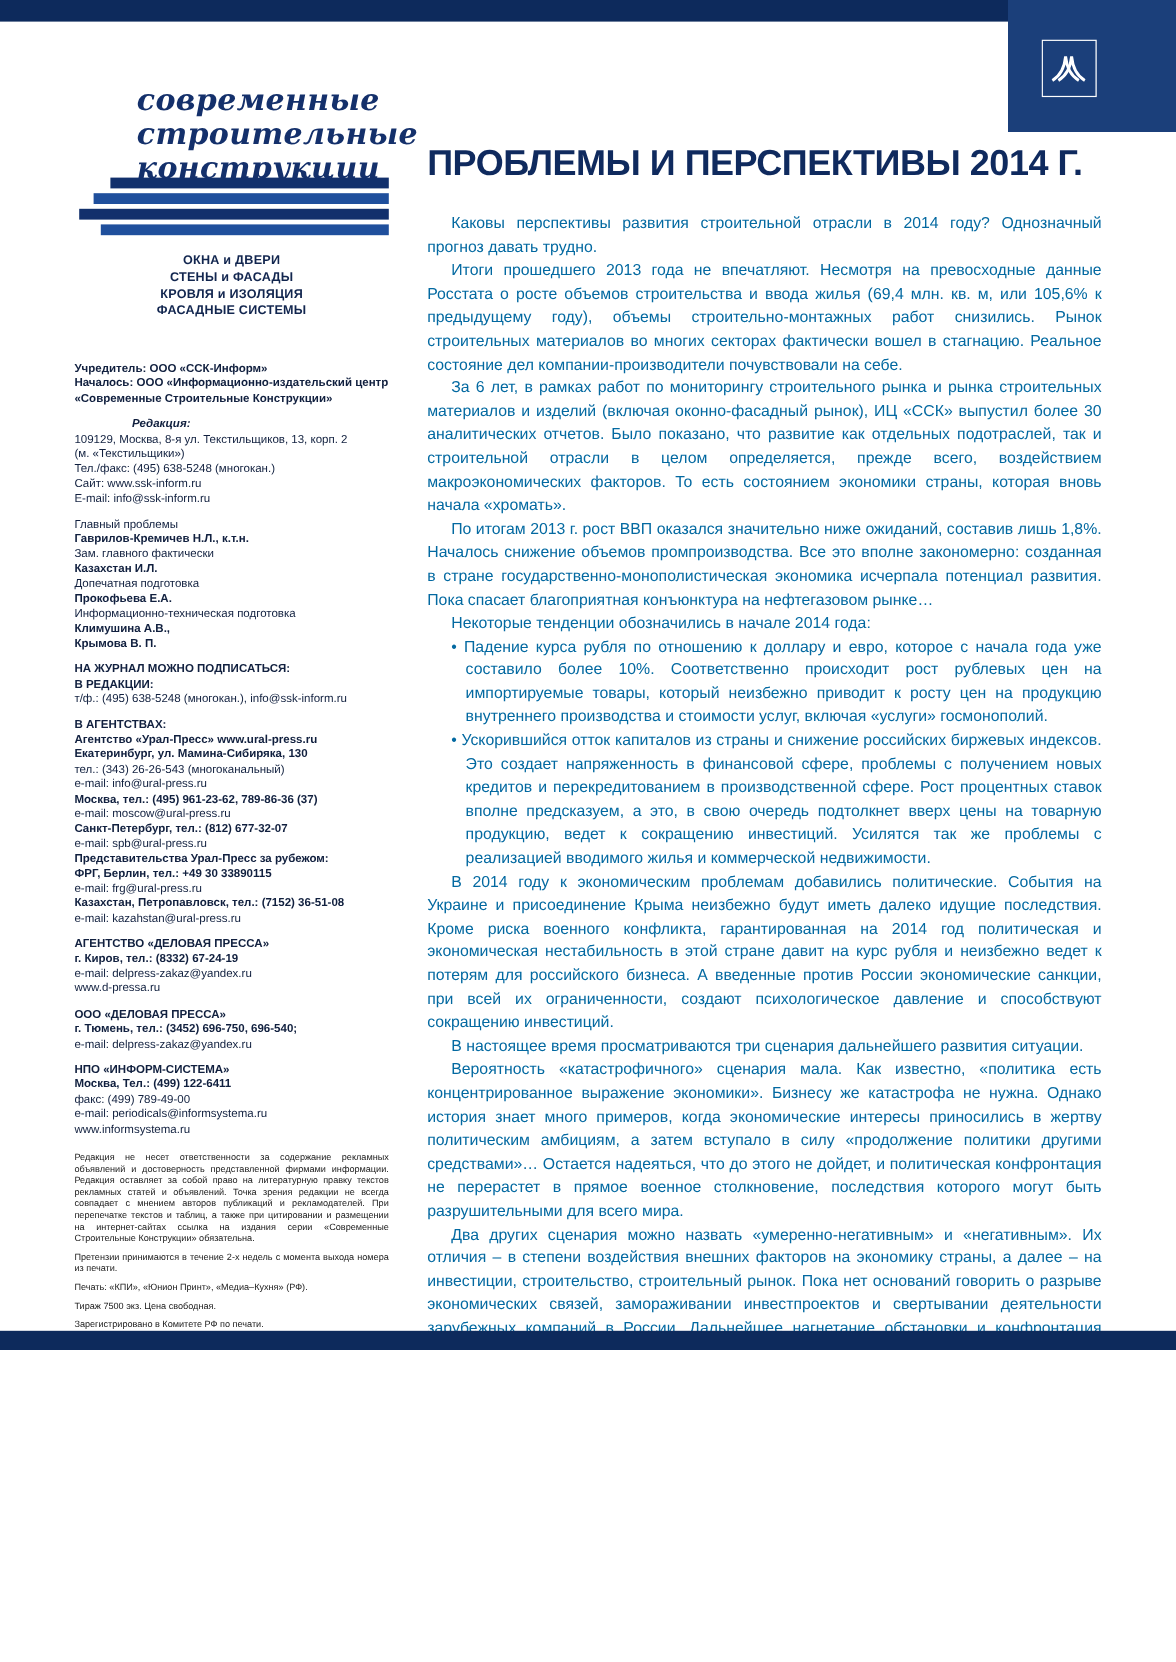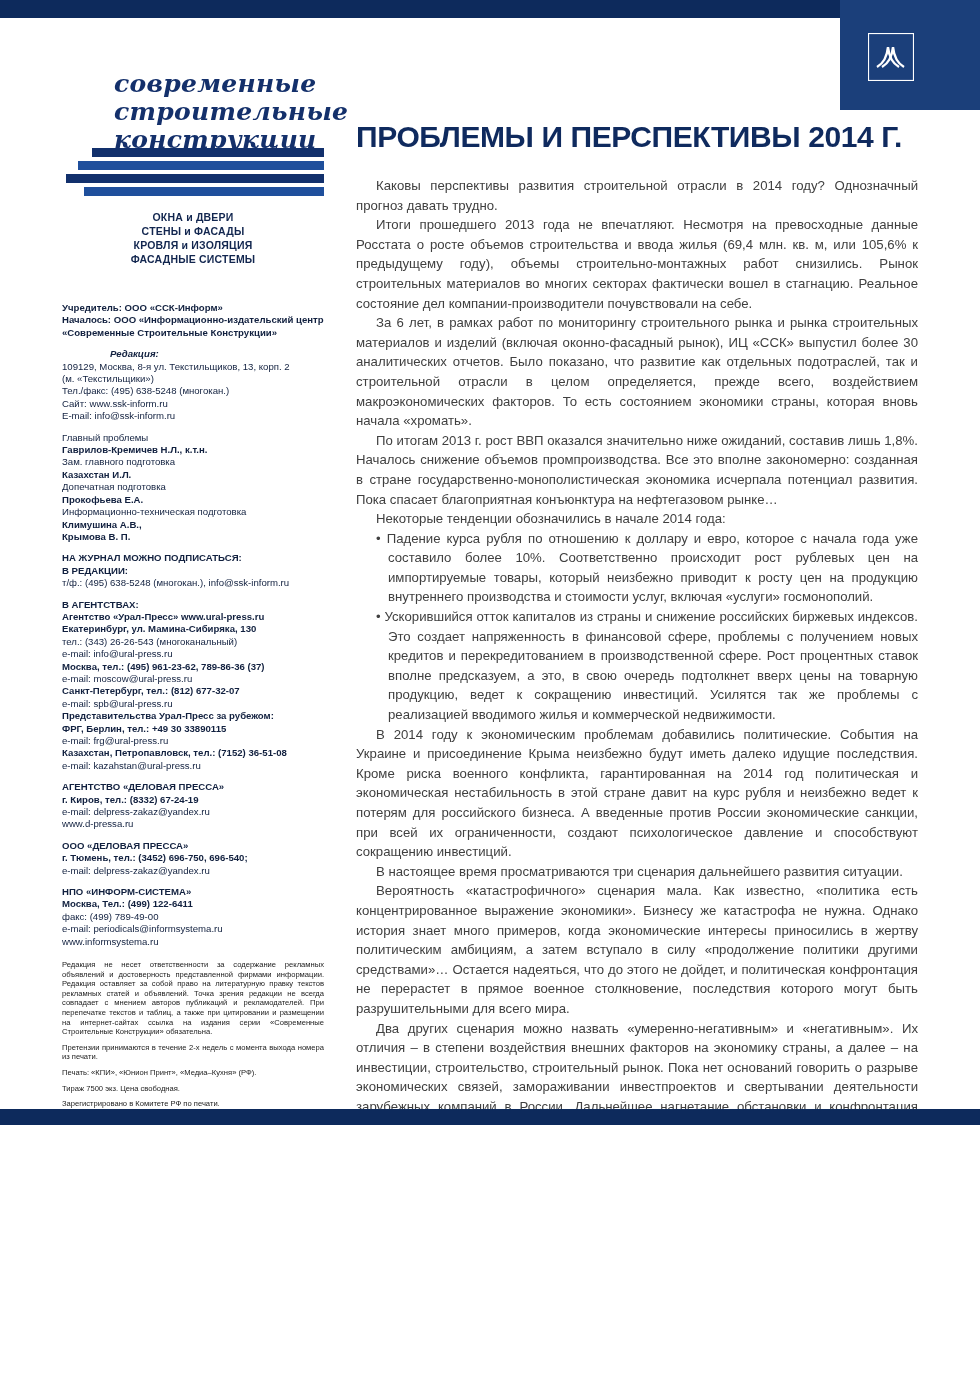--- a/index.html
+++ b/index.html
@@ -120,7 +120,7 @@
     font-size: 13.2px;
     line-height: 19.6px;
     text-align: justify;
-    color: #404040;
+    color: #0369a1;
   }
   .body-text p {
     margin: 0;

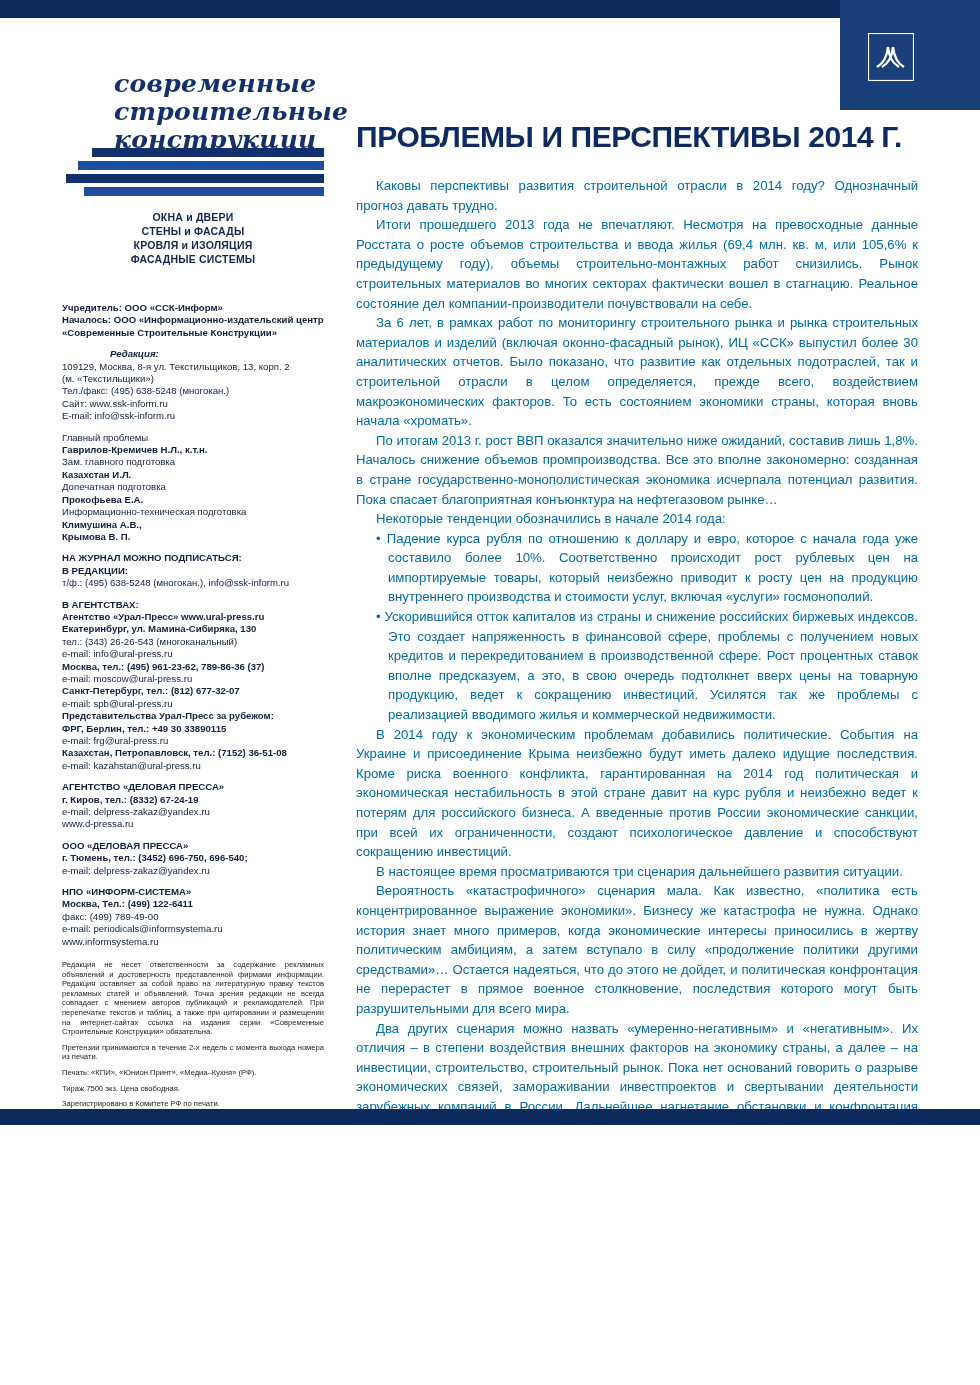--- a/index.html
+++ b/index.html
@@ -223,7 +223,7 @@
       <div class="blk">
         <p>Главный проблемы</p>
         <p class="b">Гаврилов-Кремичев Н.Л., к.т.н.</p>
-        <p>Зам. главного подготовка</p>
+        <p>Зам. главного фактически</p>
         <p class="b">Казахстан И.Л.</p>
         <p>Допечатная подготовка</p>
         <p class="b">Прокофьева Е.А.</p>

